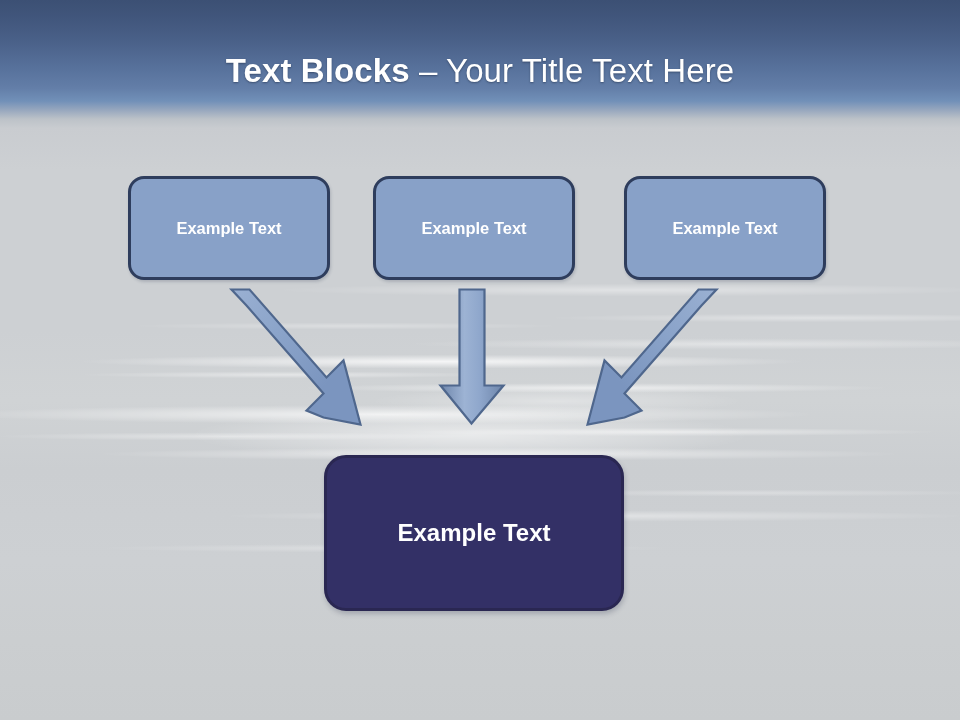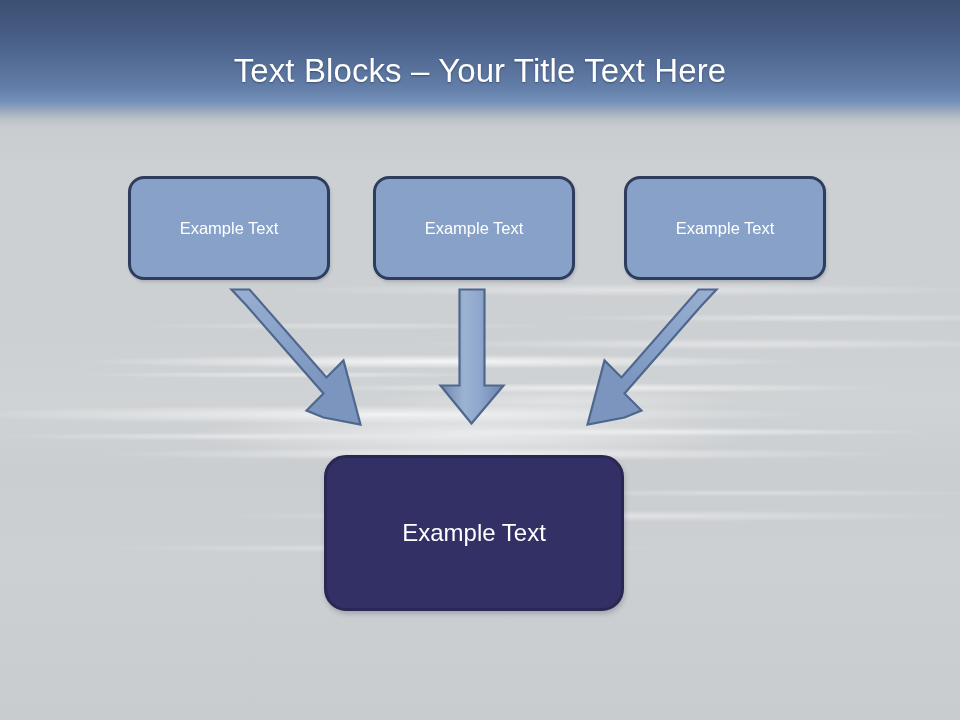--- a/index.html
+++ b/index.html
@@ -103,7 +103,7 @@
     white-space: nowrap;
     text-shadow: 0 1px 2px rgba(20,32,54,0.45);
   }
-  .title .strong { font-weight: normal; }
+  .title .strong { font-weight: bold; }
   .title .rest   { font-weight: normal; }
 
   

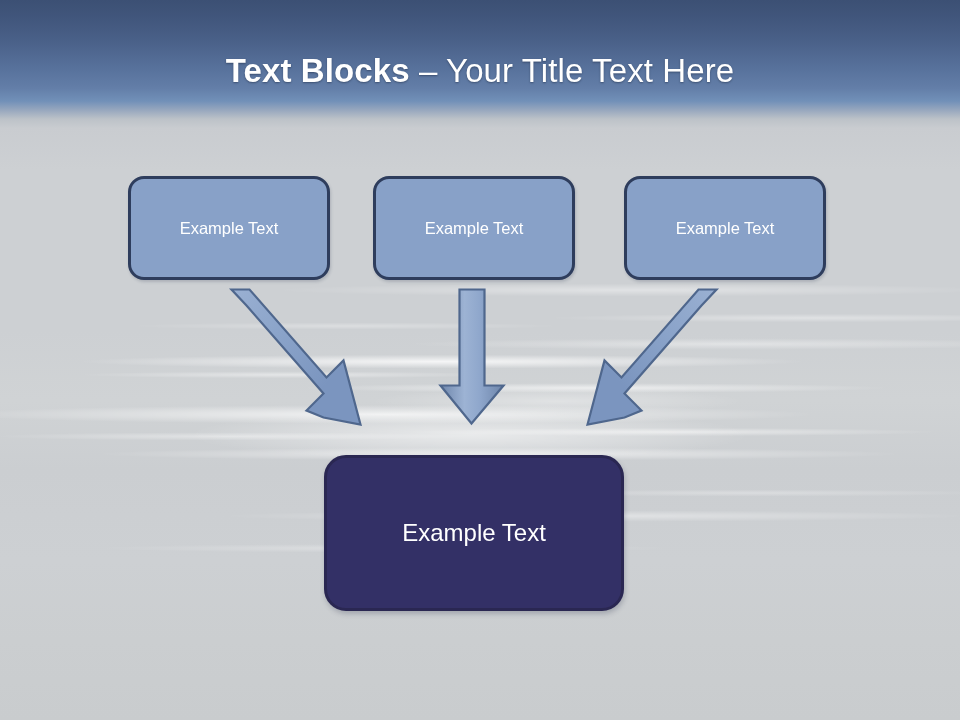--- a/index.html
+++ b/index.html
@@ -115,6 +115,7 @@
     align-items: center;
     justify-content: center;
     color: #ffffff;
+    font-weight: bold;
   }
   .block-top {
     background: #88a1c8;

